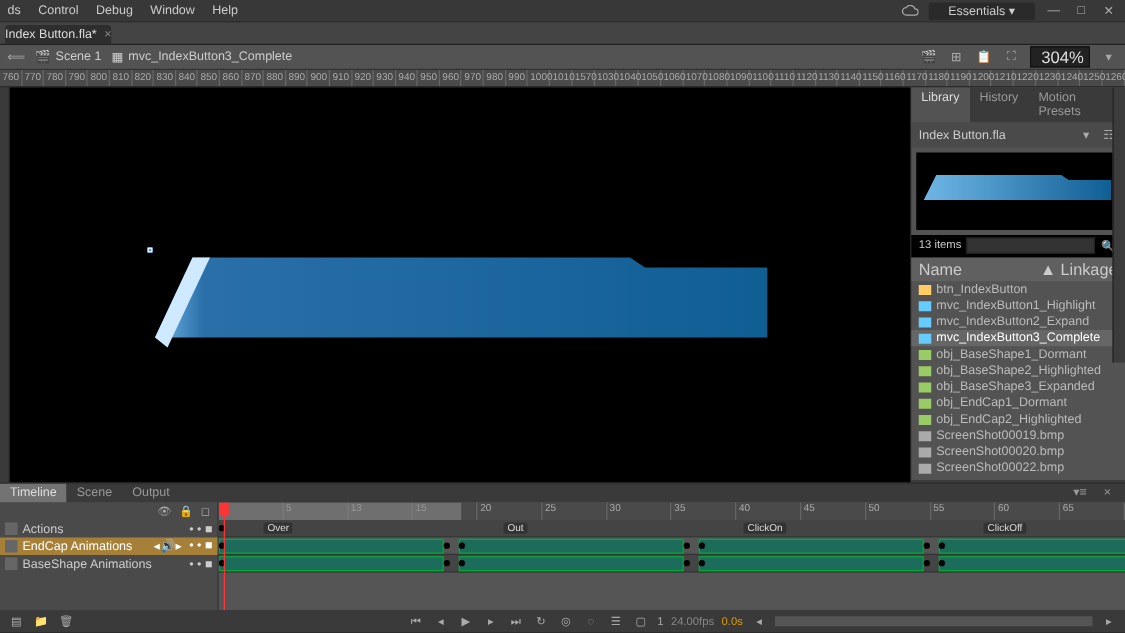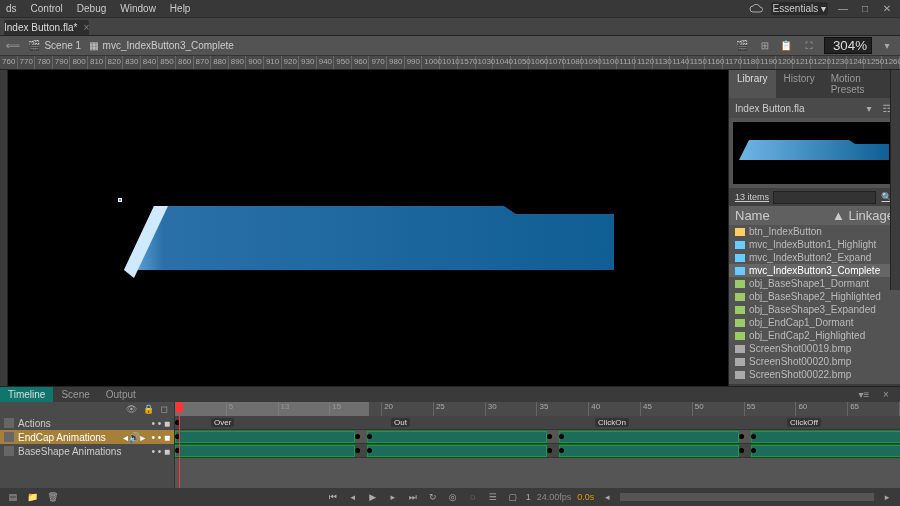--- a/index.html
+++ b/index.html
@@ -9,7 +9,7 @@
 .menubar { height:18px; background:#383838; display:flex; align-items:center; padding:0 6px; gap:14px; border-bottom:1px solid #2a2a2a; }
 .menubar span { cursor:default; }
 .menubar .right { margin-left:auto; display:flex; gap:8px; align-items:center; }
-.pill { background:#2a2a2a; padding:1px 2px; border-radius:2px; }
+.pill { background:#2a2a2a; padding:1px 16px; border-radius:2px; }
 .iconbtn { width:14px; height:14px; display:flex; align-items:center; justify-content:center; color:#aaa; }
 
 

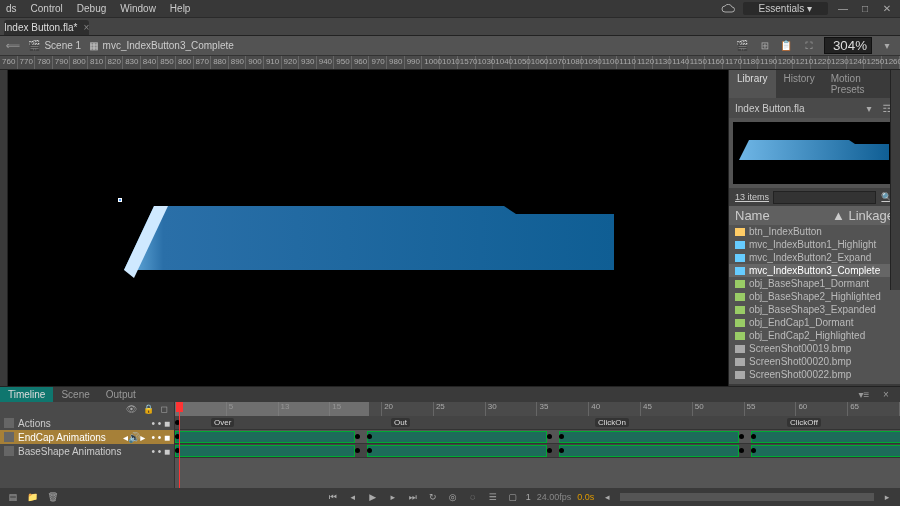--- a/index.html
+++ b/index.html
@@ -40,7 +40,7 @@
 .paneltabs span.active { background:#535353; color:#ddd; }
 .panelhdr { padding:3px 6px; background:#4a4a4a; display:flex; align-items:center; justify-content:space-between; }
 .preview { height:62px; background:#000; margin:4px; position:relative; }
-.countrow { display:flex; align-items:center; padding:2px 6px; gap:4px; background:#404040; font-size:9px;text-decoration:underline; }
+.countrow { display:flex; align-items:flex-start; padding:2px 6px; gap:4px; background:#000000; font-size:9px; }
 .search { flex:1; background:#333; border:1px solid #222; height:13px; }
 .assettbl { flex:1; overflow:auto; font-size:10px; }
 .assettbl .hdr { display:flex; background:#606060; padding:2px 6px; font-size:13px; color:#ccc; justify-content:space-between; }

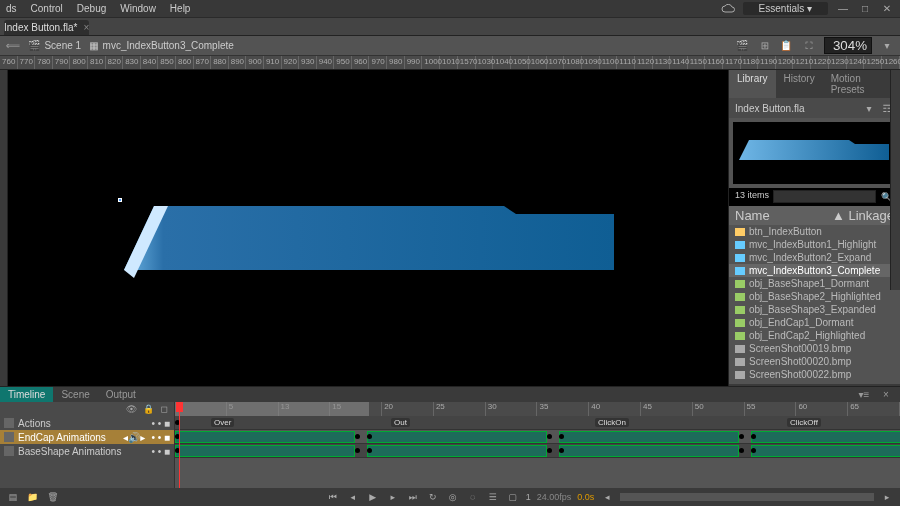--- a/index.html
+++ b/index.html
@@ -58,7 +58,7 @@
 .timeline { position:absolute; left:0; right:0; bottom:0; height:120px; background:#4a4a4a; border-top:1px solid #222; display:flex; flex-direction:column; }
 .tl-tabs { display:flex; background:#3a3a3a; font-size:10px; }
 .tl-tabs span { padding:2px 8px; color:#999; }
-.tl-tabs span.active { background:#0f766e; color:#ddd; }
+.tl-tabs span.active { background:#737373; color:#ddd; }
 .tl-tabs .right { margin-left:auto; display:flex; gap:6px; padding-right:6px; }
 .tl-body { flex:1; display:flex; }
 .layers { width:175px; background:#4a4a4a; border-right:1px solid #333; }

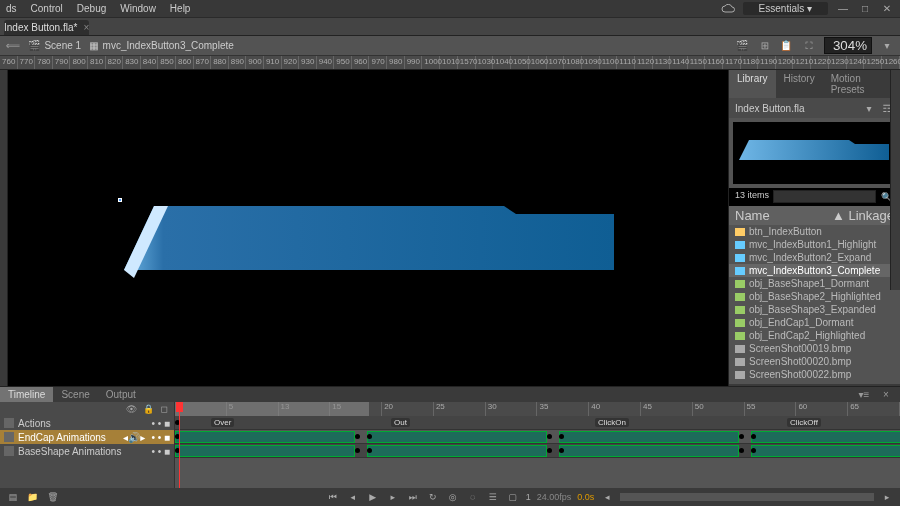--- a/index.html
+++ b/index.html
@@ -358,7 +358,7 @@
             <div class="seg " style="left: 192px; width: 180px;"></div>
             <div class="key" style="left: 192px;"></div>
             <div class="key" style="left: 372px;"></div>
-            <div class="flag" style="left: 216px;">Out</div>
+            <div class="flag" style="left: 228px;">Out</div>
             <div class="seg " style="left: 384px; width: 180px;"></div>
             <div class="key" style="left: 384px;"></div>
             <div class="key" style="left: 564px;"></div>

